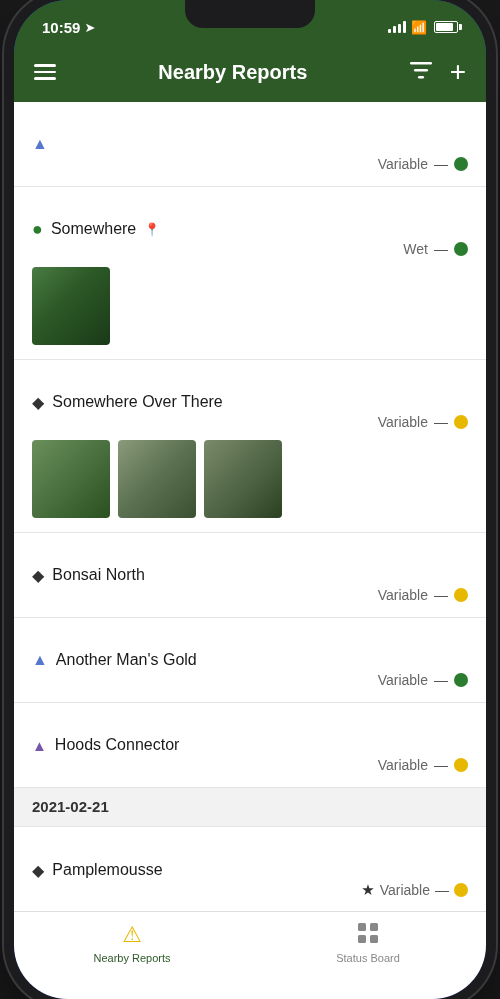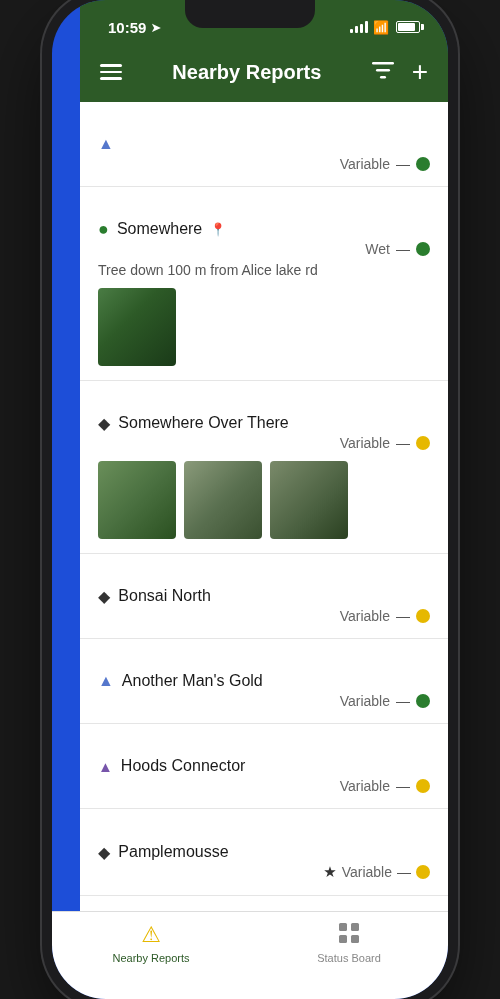--- a/index.html
+++ b/index.html
@@ -14,14 +14,13 @@
     }
 
     .phone-frame {
-      width: 396px;
+      width: 472px;
       height: 999px;
       background: #1d4ed8;
       border-radius: 54px;
       overflow: hidden;
       position: relative;
       box-shadow: 0 0 0 10px #1c1c1e, 0 0 0 12px #3a3a3c, 0 30px 80px rgba(0,0,0,0.7);
-      padding-left: 28px;
     }
 
     

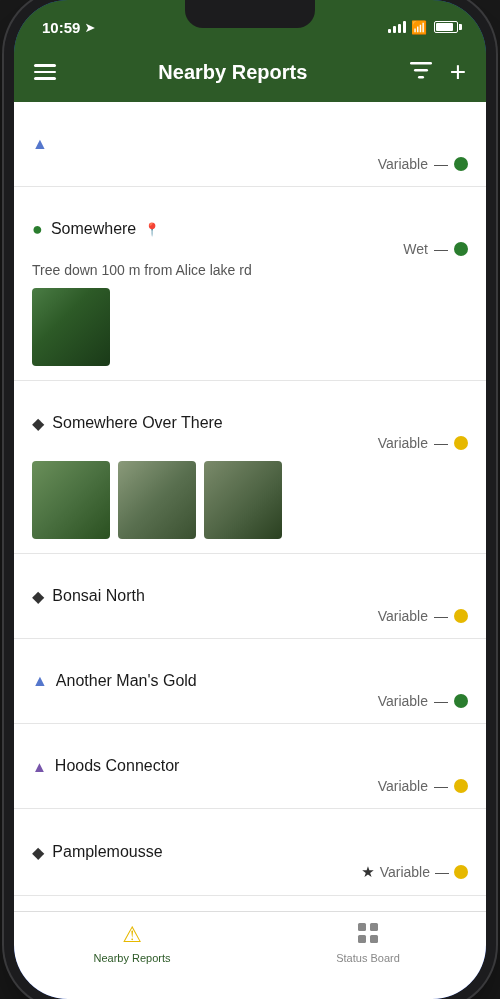--- a/index.html
+++ b/index.html
@@ -391,7 +391,6 @@
           <div class="status-dot dot-green"></div>
         </div>
       </div>
-      <div class="report-description">Tree down 100 m from Alice lake rd</div>
       <div class="report-images">
         <div class="trail-thumb img-forest-1"></div>
       </div>

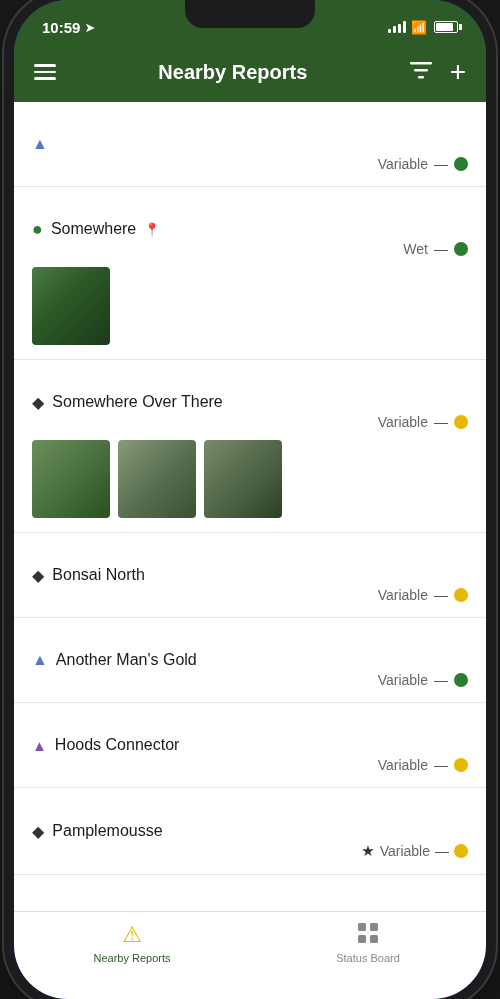--- a/index.html
+++ b/index.html
@@ -457,6 +457,9 @@
       </div>
     </div>
 
+    <div class="report-item date-separator">
+      <span class="date-label">2021-02-21</span>
+    </div>
 
     <div class="report-item">
       <div class="report-row">

